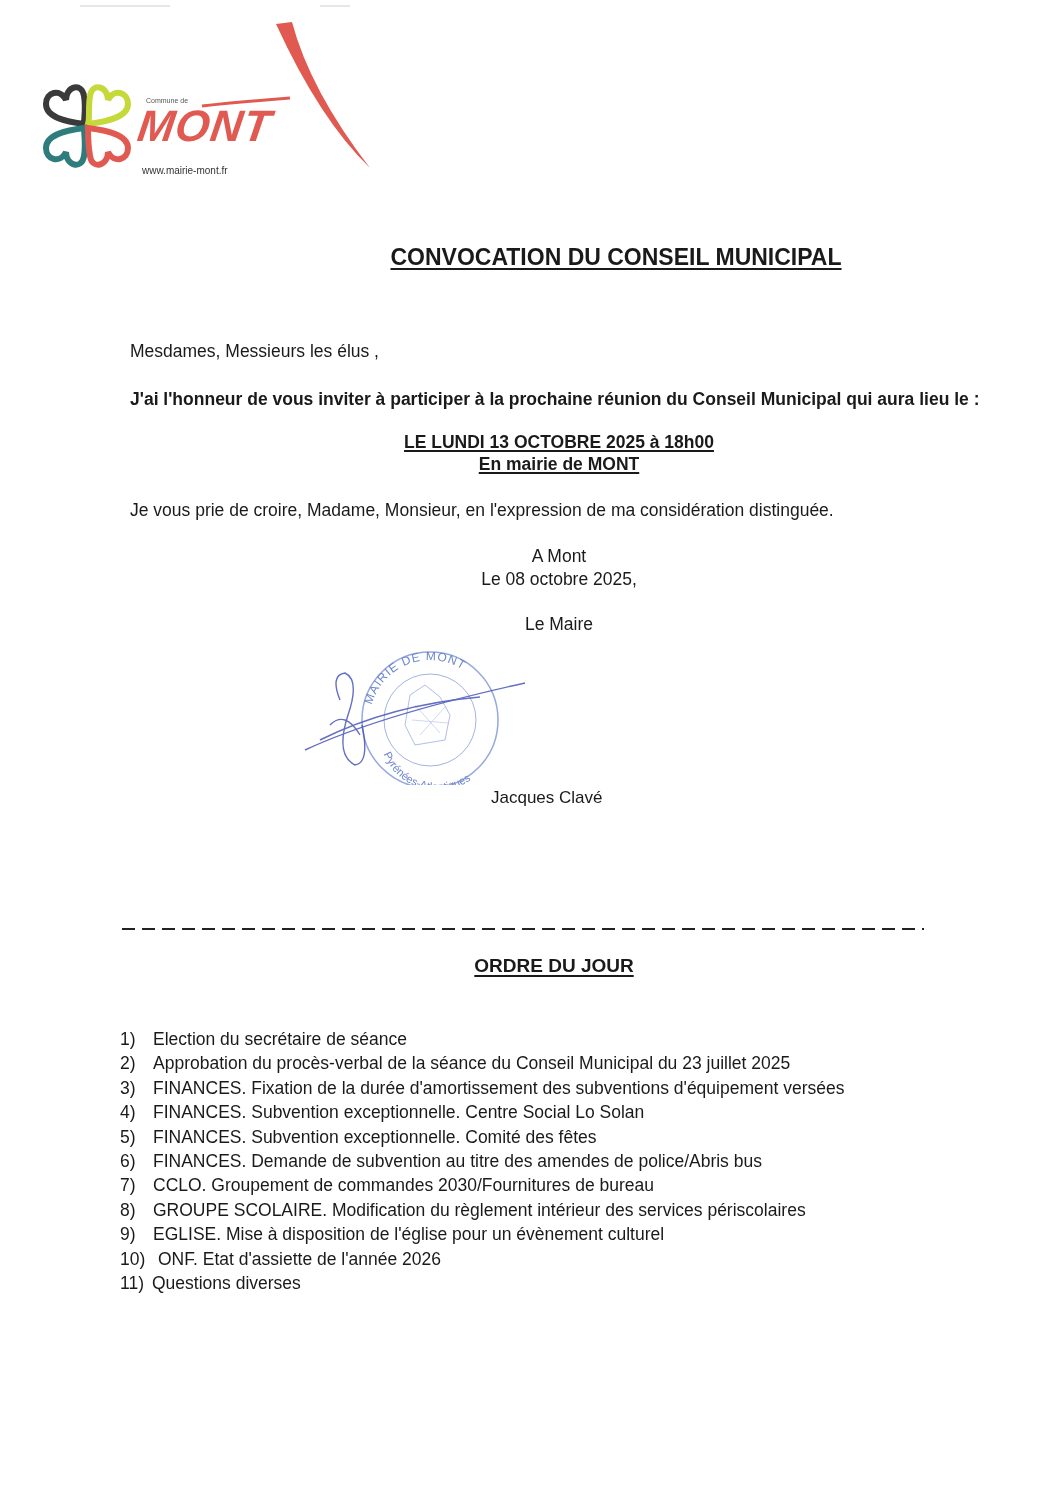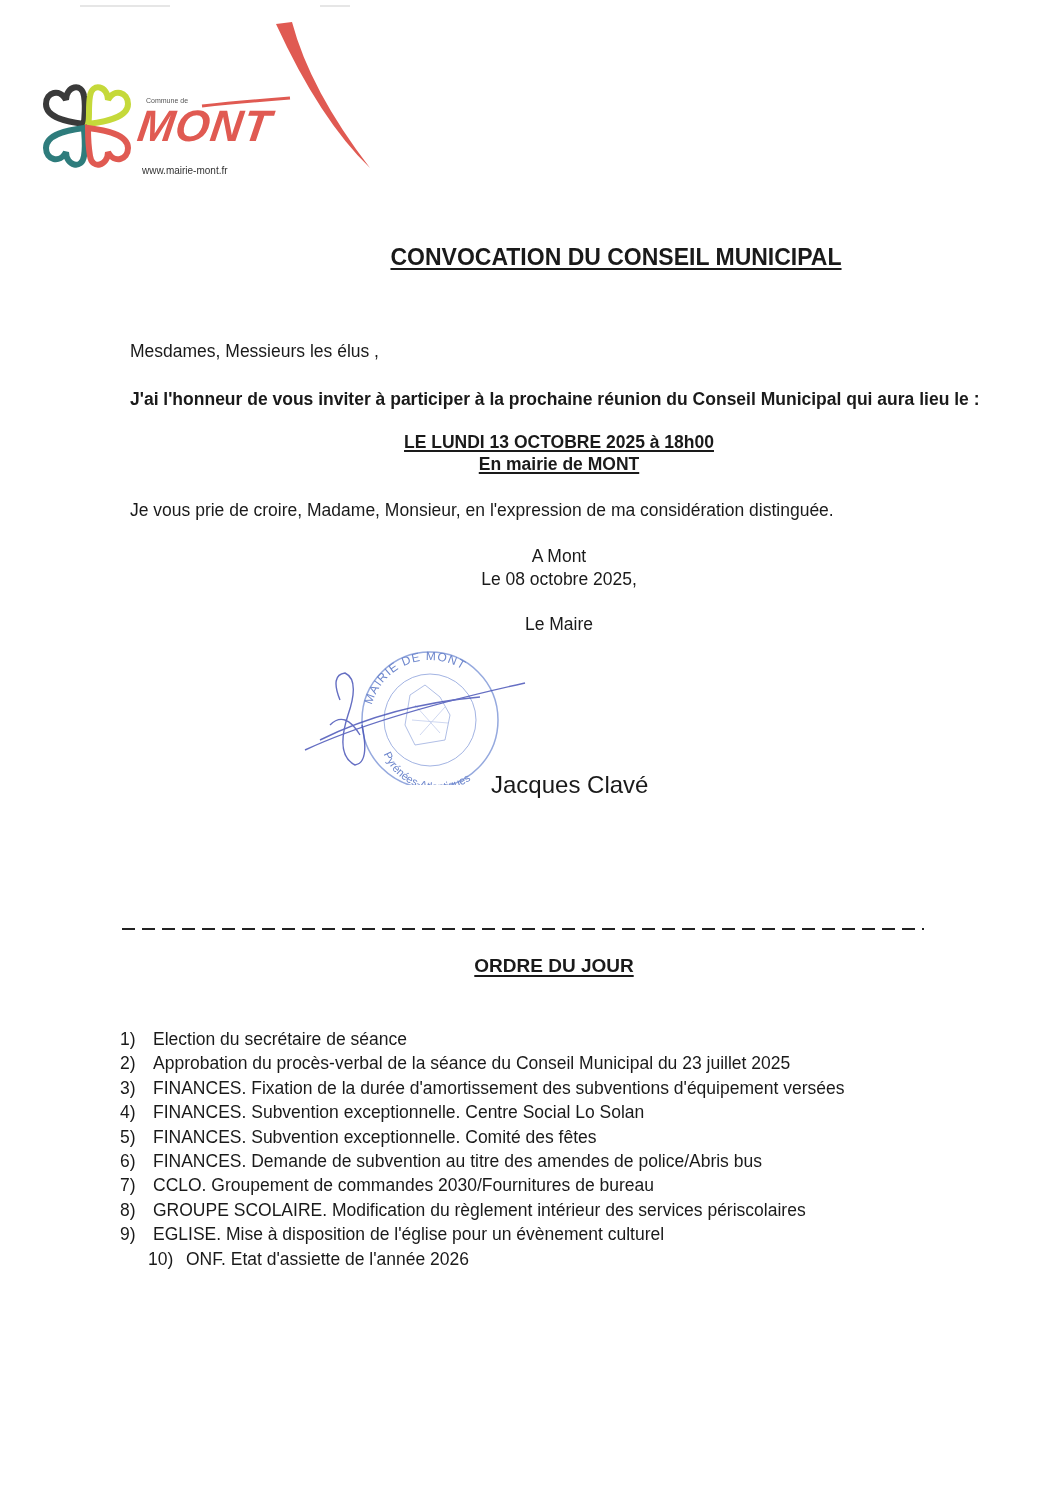--- a/index.html
+++ b/index.html
@@ -30,7 +30,7 @@
     .sign-block { left: 0; width: 1118px; text-align: center; font-size: 17.5px; line-height: 23px; }
     .place { top: 545px; }
     .maire { top: 613px; }
-    .name { left: 491px; top: 771px; font-size: 24px; }
+    .name { left: 491px; top: 788px; font-size: 17px; }
 
     .stamp { left: 300px; top: 645px; width: 230px; height: 140px; }
 

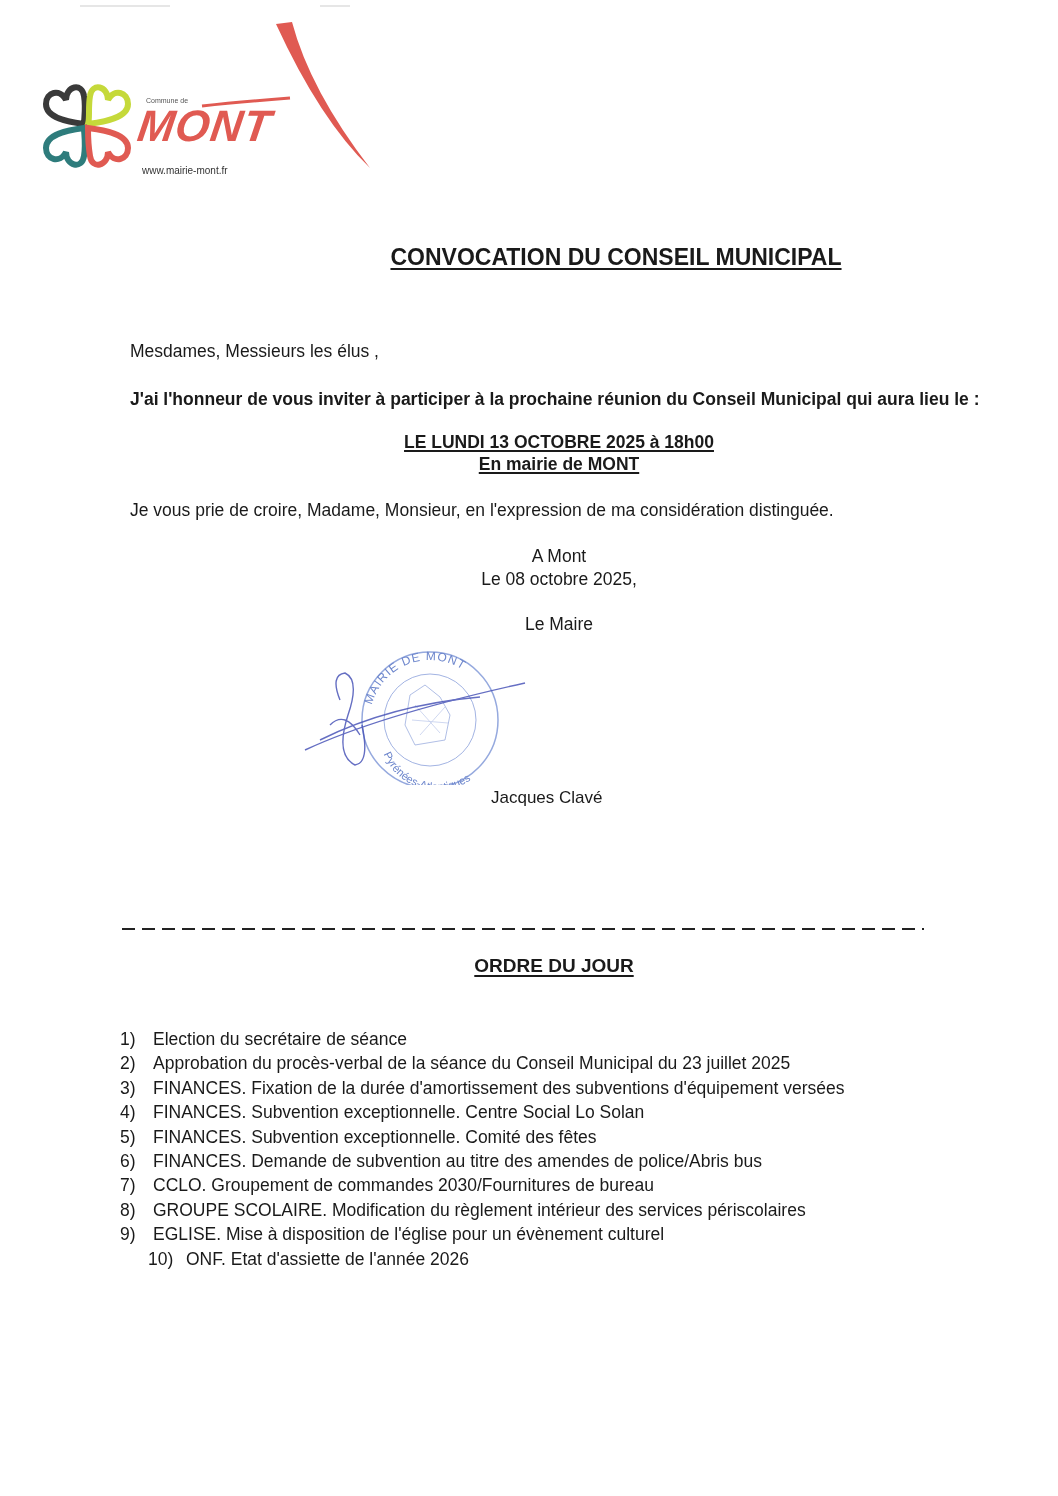--- a/index.html
+++ b/index.html
@@ -43,7 +43,7 @@
     .agenda { left: 120px; top: 1027px; font-size: 17.5px; line-height: 24.4px; margin: 0; padding: 0; list-style: none; }
     .agenda li { white-space: nowrap; }
     .agenda .num { display: inline-block; width: 33px; }
-    .agenda .num.wide { width: 38px; margin-left: 28px; }
+    .agenda .num.wide { width: 38px; }
     .agenda .num.tight { width: 32px; }
     .agenda b { font-weight: normal; }
   </style>

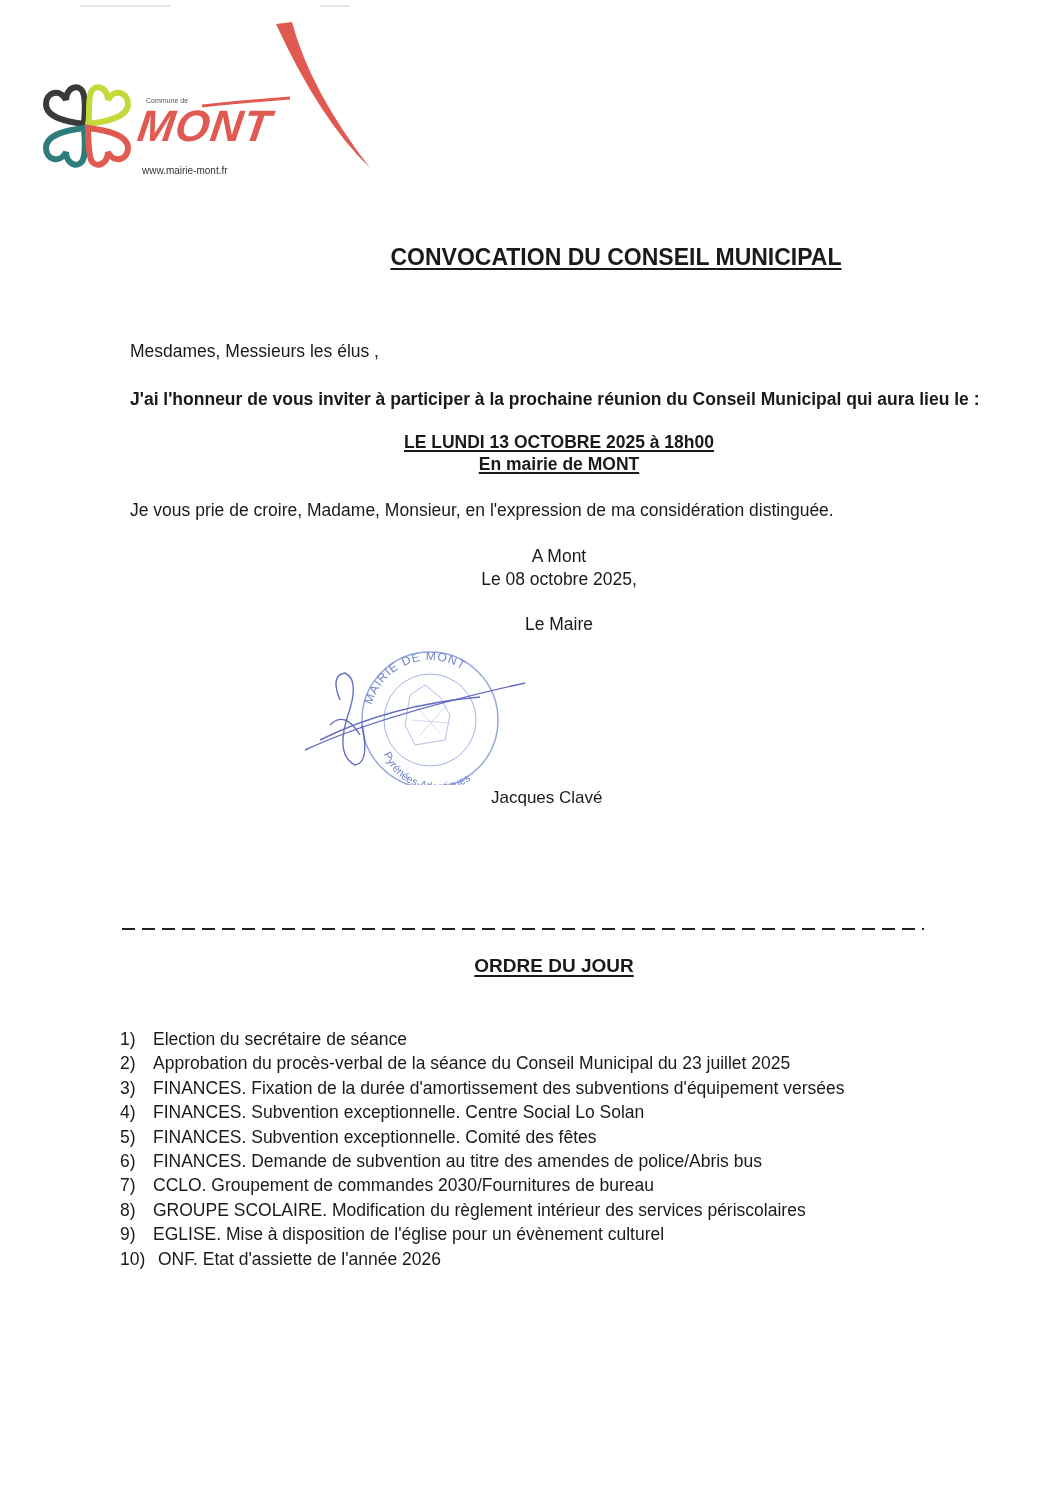--- a/index.html
+++ b/index.html
@@ -132,6 +132,7 @@
   <li><span class="num">8)</span><b>GROUPE SCOLAIRE.</b><span> Modification du règlement intérieur des services périscolaires</span></li>
   <li><span class="num">9)</span><b>EGLISE.</b><span> Mise à disposition de l'église pour un évènement culturel</span></li>
   <li><span class="num wide">10)</span><b>ONF.</b><span> Etat d'assiette de l'année 2026</span></li>
+  <li><span class="num tight">11)</span><b></b><span>Questions diverses</span></li>
 </ol>
 
 </body></html>

